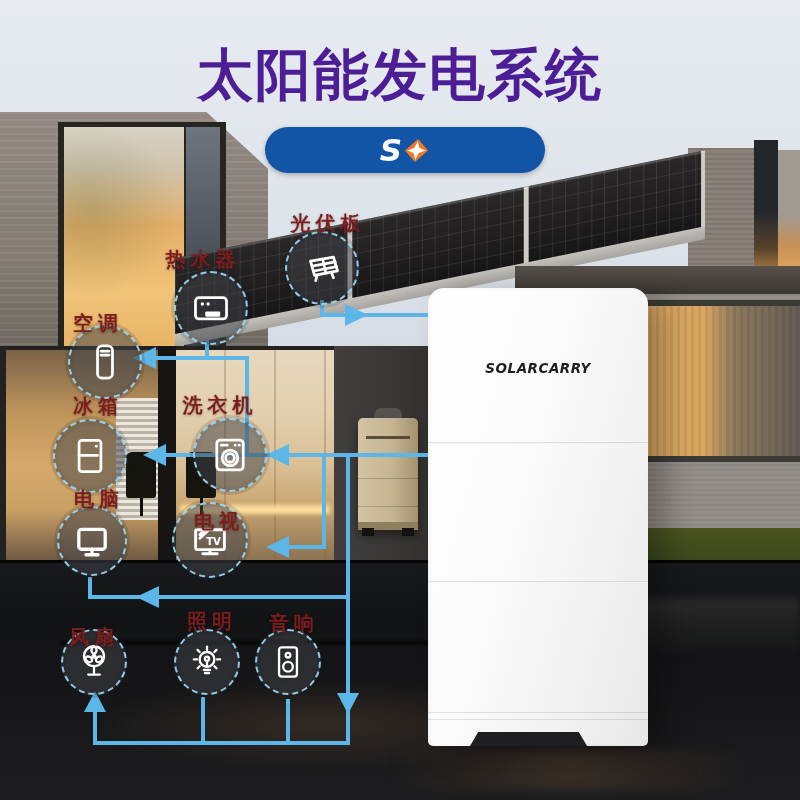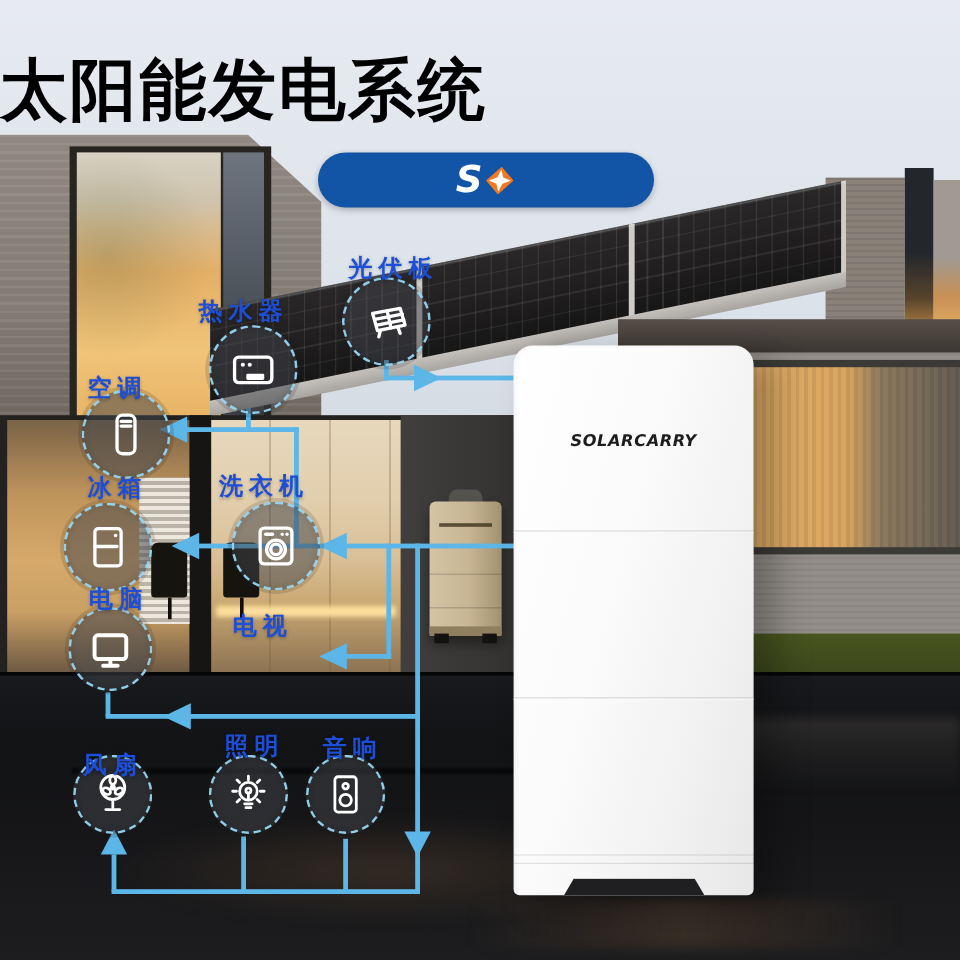--- a/index.html
+++ b/index.html
@@ -123,8 +123,8 @@
   .l-tv{left:219px;top:508px;} .l-fan{left:94px;top:624px;}
   .l-light{left:212px;top:608px;} .l-audio{left:294px;top:610px;}
   
-  .title{position:absolute;left:0;right:0;top:38px;text-align:left;z-index:10;
-    font-size:56px;font-weight:900;letter-spacing:2px;color:#000000;}
+  .title{position:absolute;left:0;right:0;top:38px;text-align:center;z-index:10;
+    font-size:56px;font-weight:900;letter-spacing:2px;color:#4c1d95;}
   .logo-pill{position:absolute;left:265px;top:127px;width:280px;height:46px;border-radius:23px;
     background:#1254a6;display:flex;align-items:center;justify-content:center;z-index:10;
     color:#fff;font-style:italic;font-weight:900;font-size:31px;letter-spacing:1px;

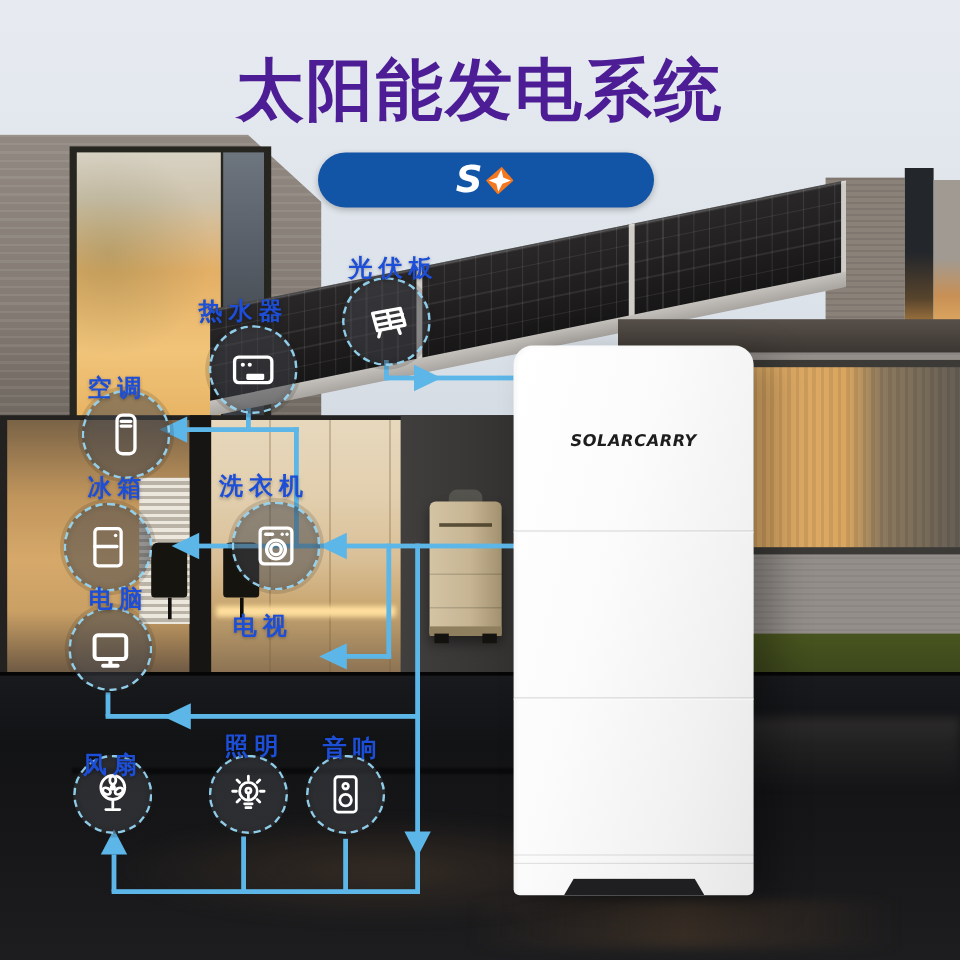--- a/index.html
+++ b/index.html
@@ -115,7 +115,7 @@
   .n-washer{left:193px;top:418px;} .n-computer{left:57px;top:506px;width:70px;height:70px;}
   .n-tv{left:172px;top:502px;width:76px;height:76px;}
   .n-fan{left:61px;top:629px;} .n-light{left:174px;top:629px;} .n-audio{left:255px;top:629px;}
-  .nlabel{position:absolute;transform:translateX(-50%);color:#1d4ed8;font-weight:700;font-size:20px;
+  .nlabel{position:absolute;transform:translateX(-50%);color:#7f1d1d;font-weight:700;font-size:20px;
     letter-spacing:5px;white-space:nowrap;z-index:7;text-shadow:0 1px 3px rgba(0,0,0,.3);}
   .l-pv{left:328px;top:210px;} .l-heater{left:203px;top:246px;}
   .l-ac{left:98px;top:310px;font-family:Liberation Serif, serif;} .l-fridge{left:98px;top:393px;}

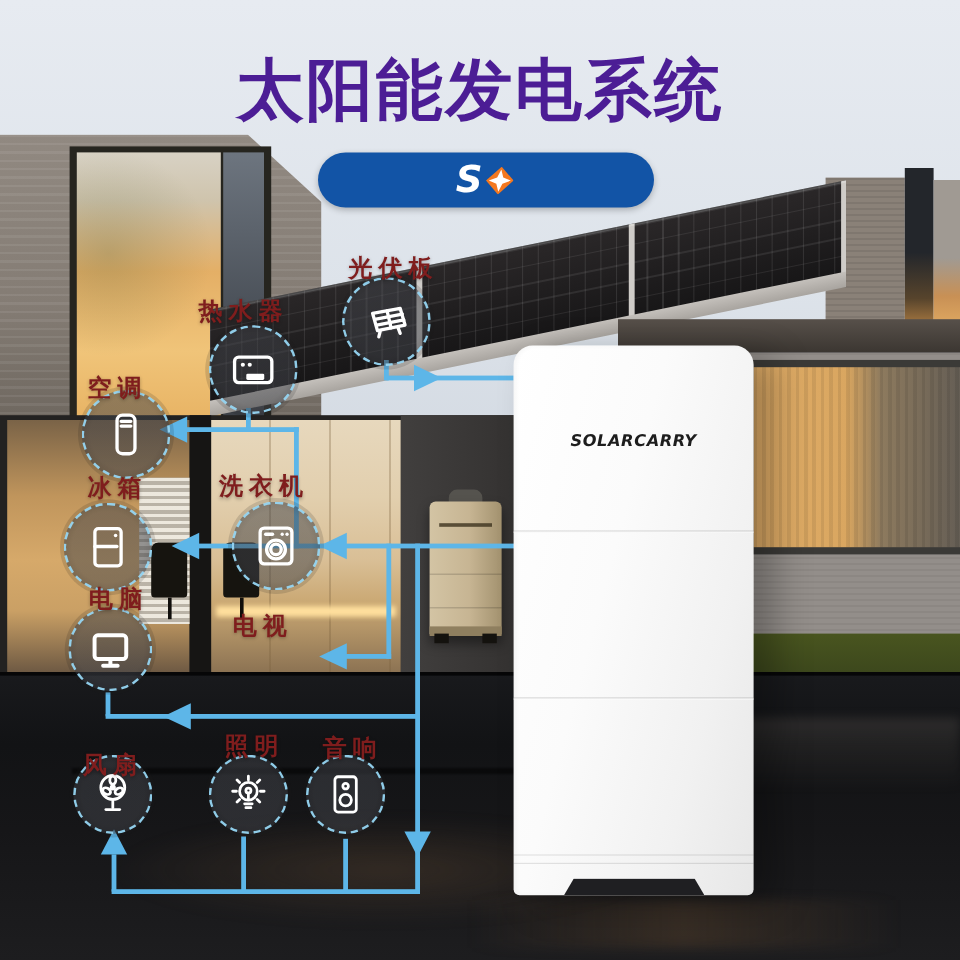--- a/index.html
+++ b/index.html
@@ -85,7 +85,7 @@
   .gold-seam{left:358px;width:60px;height:1px;background:rgba(0,0,0,.18);z-index:3;}
   .gold-base{left:358px;top:522px;width:60px;height:8px;background:#8f7f5f;z-index:3;}
   .gold-foot{top:528px;width:12px;height:8px;background:#14120e;z-index:3;}
-  .battery{left:428px;top:288px;width:200px;height:458px;z-index:5;
+  .battery{left:428px;top:288px;width:220px;height:458px;z-index:5;
     background:linear-gradient(105deg,#ffffff 0%,#fbfbfb 40%,#f1f1f1 75%,#e7e7e7 100%);
     border-radius:16px 16px 5px 5px;
     box-shadow:18px 8px 30px rgba(0,0,0,.28), inset 2px 0 4px rgba(0,0,0,.04);}

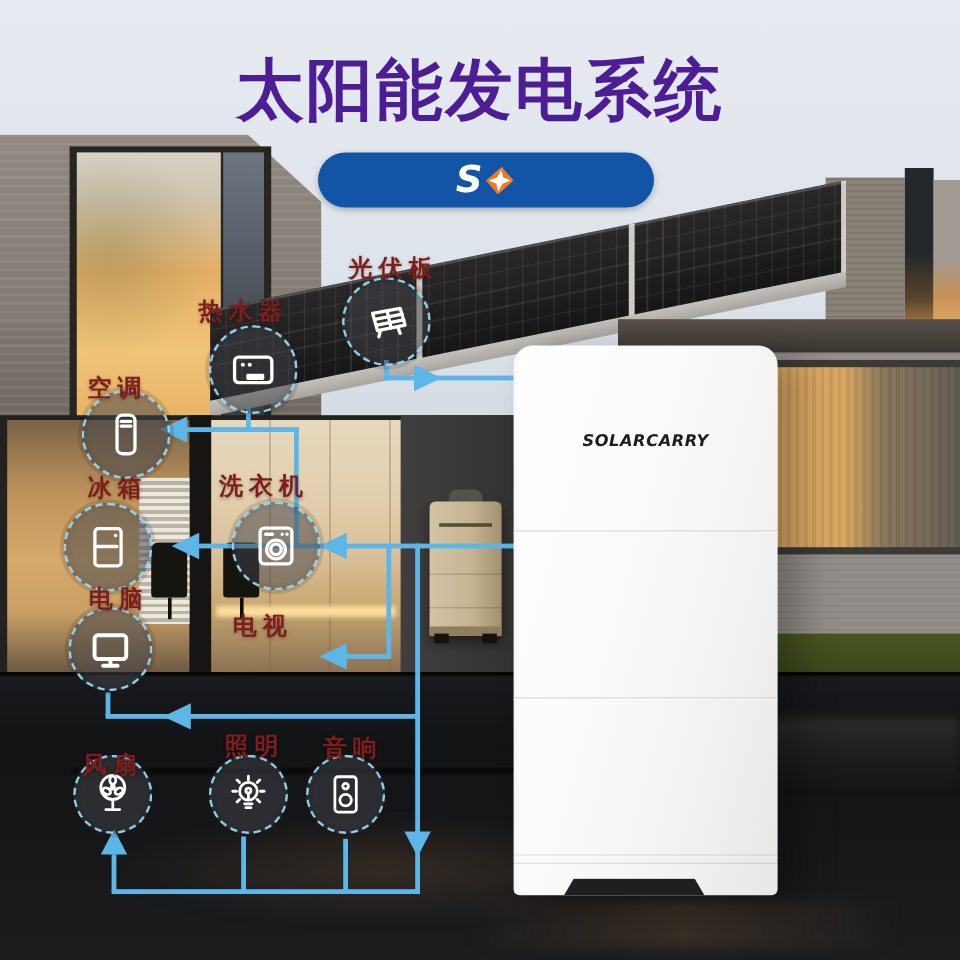--- a/index.html
+++ b/index.html
@@ -272,6 +272,14 @@
   </div>
   <div class="nlabel l-computer">电脑</div>
 
+  <div class="node n-tv">
+    <svg width="48" height="48" viewBox="0 0 40 40" fill="none" stroke="#fff" stroke-width="2.4" stroke-linecap="round" stroke-linejoin="round">
+      <rect x="8" y="11.5" width="24" height="16.5" rx="1.5"></rect>
+      <path d="M11.5 15.5 l4 -3.5 M11.5 18.5 l7 -6.5"></path>
+      <text x="23" y="24.5" font-size="8.5" font-weight="bold" fill="#fff" stroke="none" text-anchor="middle">TV</text>
+      <path d="M20 28 v2.5 M14 31.5 h12"></path>
+    </svg>
+  </div>
   <div class="nlabel l-tv">电视</div>
 
   <div class="node small n-fan">

